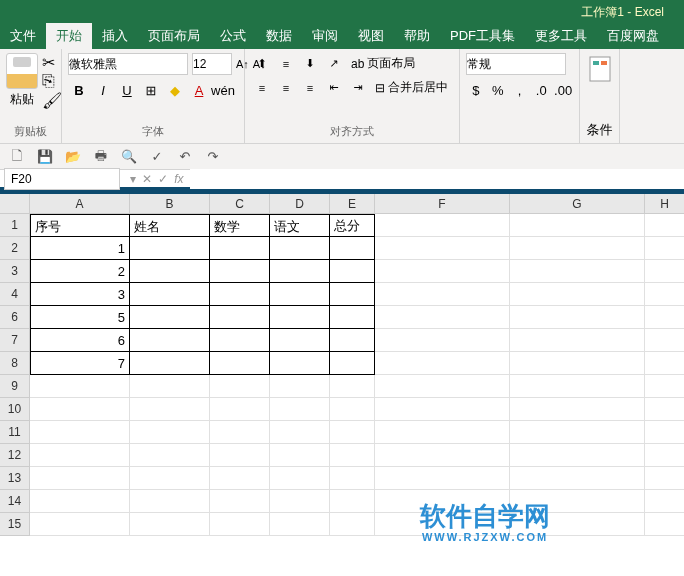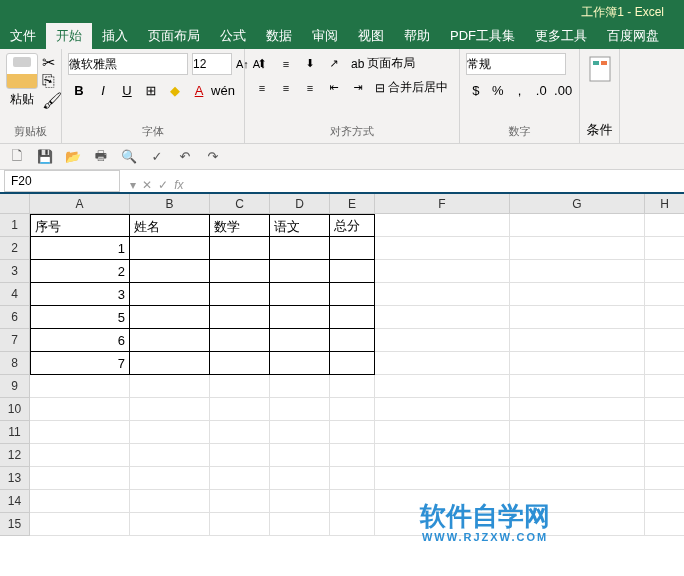--- a/index.html
+++ b/index.html
@@ -177,7 +177,6 @@
         <span class="fmt-btn">.00</span>
       </div>
     </div>
-    <div class="group-label">数字</div>
   </div>
 
   <div class="ribbon-group styles-group">

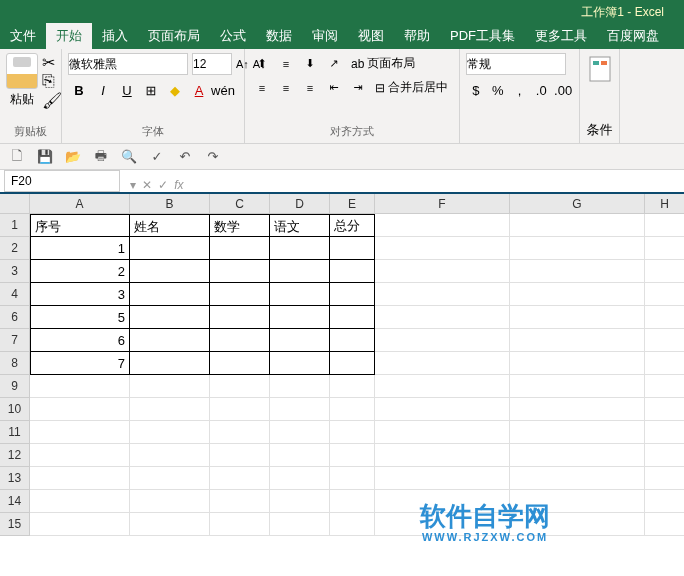--- a/index.html
+++ b/index.html
@@ -49,7 +49,7 @@
     .qat { height: 26px; background: #f3f2f1; border-bottom: 1px solid #d4d4d4; display: flex; align-items: center; gap: 10px; padding-left: 8px; }
     .qat-btn { width: 18px; height: 18px; cursor: pointer; display: inline-flex; align-items: center; justify-content: center; font-size: 13px; color: #555; }
     
-    .formula-bar { height: 24px; border-bottom: 2px solid #0c4a6e; display: flex; align-items: flex-end; }
+    .formula-bar { height: 24px; border-bottom: 7px solid #0c4a6e; display: flex; align-items: center; }
     .name-box { width: 116px; height: 22px; border: 1px solid #ccc; font-size: 12px; padding: 0 6px; margin-left: 4px; background: #fff; }
     .fx-controls { display: flex; align-items: center; gap: 6px; margin-left: 10px; color: #999; font-size: 12px; }
     .fx-btn { cursor: pointer; }

